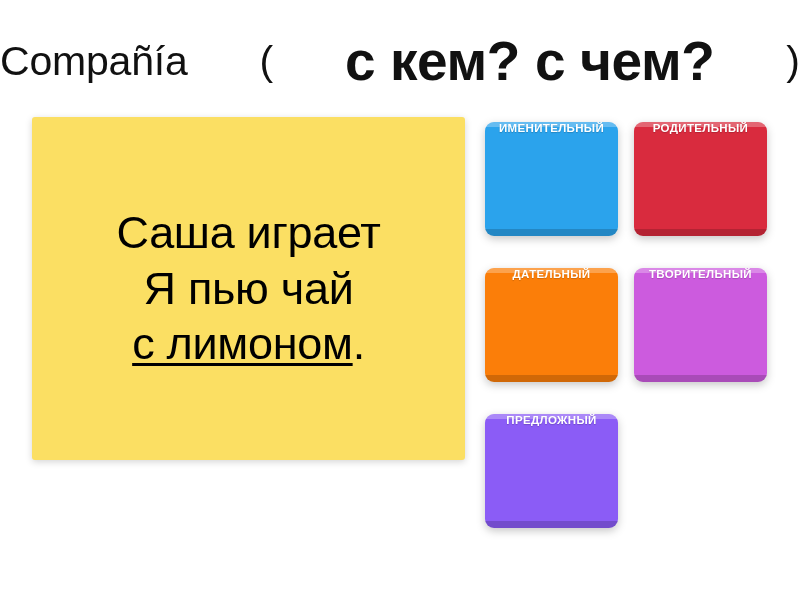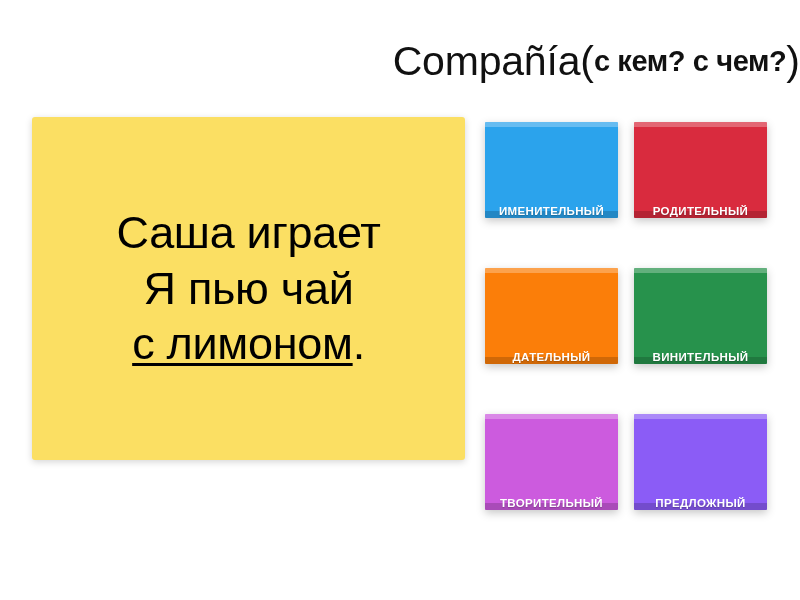--- a/index.html
+++ b/index.html
@@ -24,7 +24,7 @@
     height: 54px;
     display: flex;
     align-items: center;
-    justify-content: flex-end;
+    justify-content: space-between;
     white-space: nowrap;
   }
   #title-bar .title-plain {

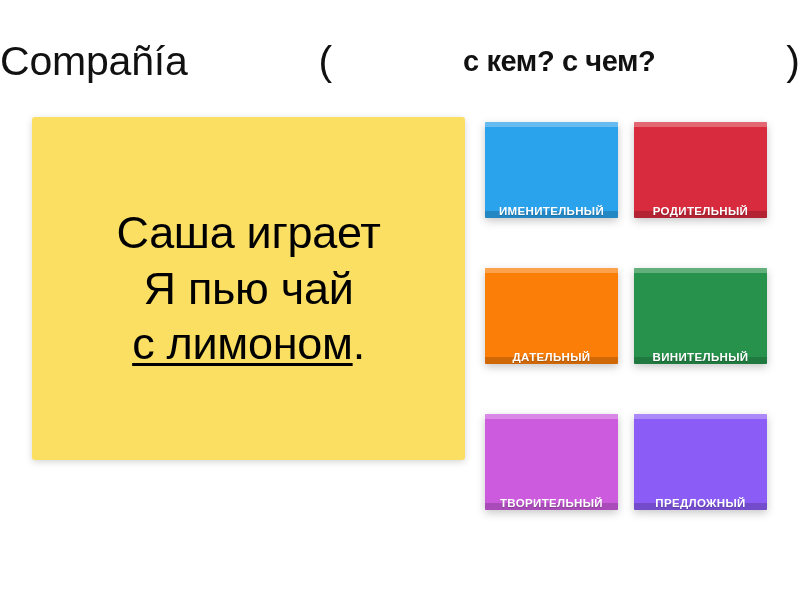--- a/index.html
+++ b/index.html
@@ -34,7 +34,7 @@
     letter-spacing: -0.2px;
   }
   #title-bar .title-bold {
-    font-size: 29px;
+    font-size: 55px;
     font-weight: 700;
     color: #111111;
     letter-spacing: -0.4px;

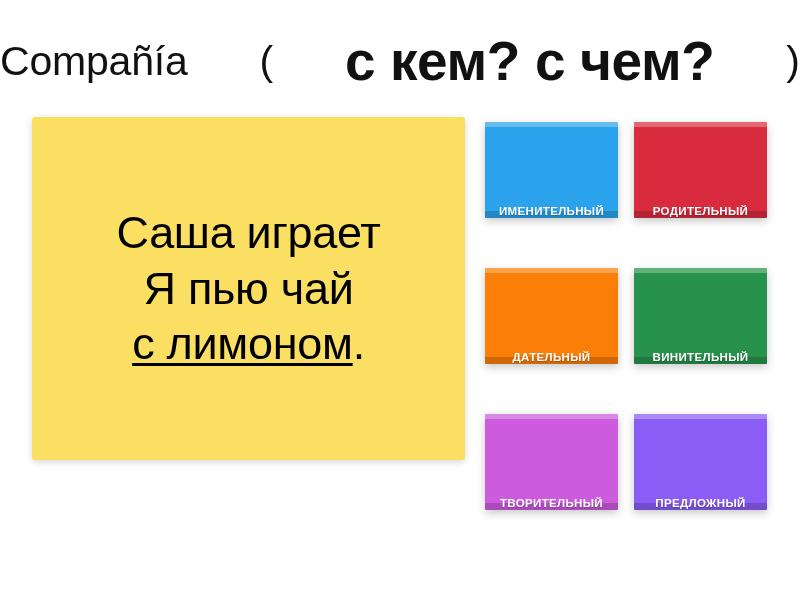--- a/index.html
+++ b/index.html
@@ -91,10 +91,10 @@
   .tile {
     position: relative;
     width: 133px;
-    height: 96px;
-    border-radius: 1px;
+    height: 114px;
+    border-radius: 9px;
     display: flex;
-    align-items: flex-end;
+    align-items: flex-start;
     justify-content: center;
     box-sizing: border-box;
     text-align: center;

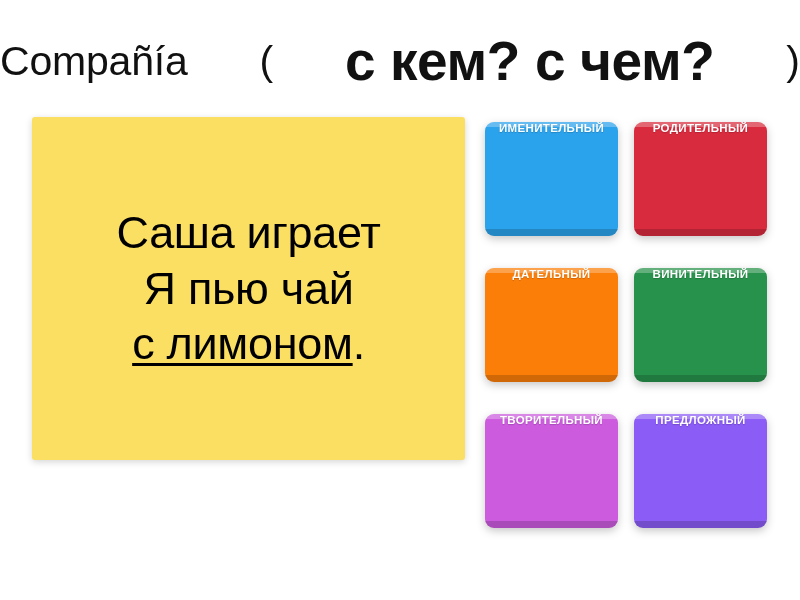--- a/index.html
+++ b/index.html
@@ -168,9 +168,6 @@
     <span class="tile-label">ДАТЕЛЬНЫЙ</span>
   </div>
 
-  <div class="tile" style="background-color: rgb(39, 146, 76);">
-    <span class="tile-label">ВИНИТЕЛЬНЫЙ</span>
-  </div>
 
   <div class="tile" style="background-color: rgb(204, 91, 222);">
     <span class="tile-label">ТВОРИТЕЛЬНЫЙ</span>

